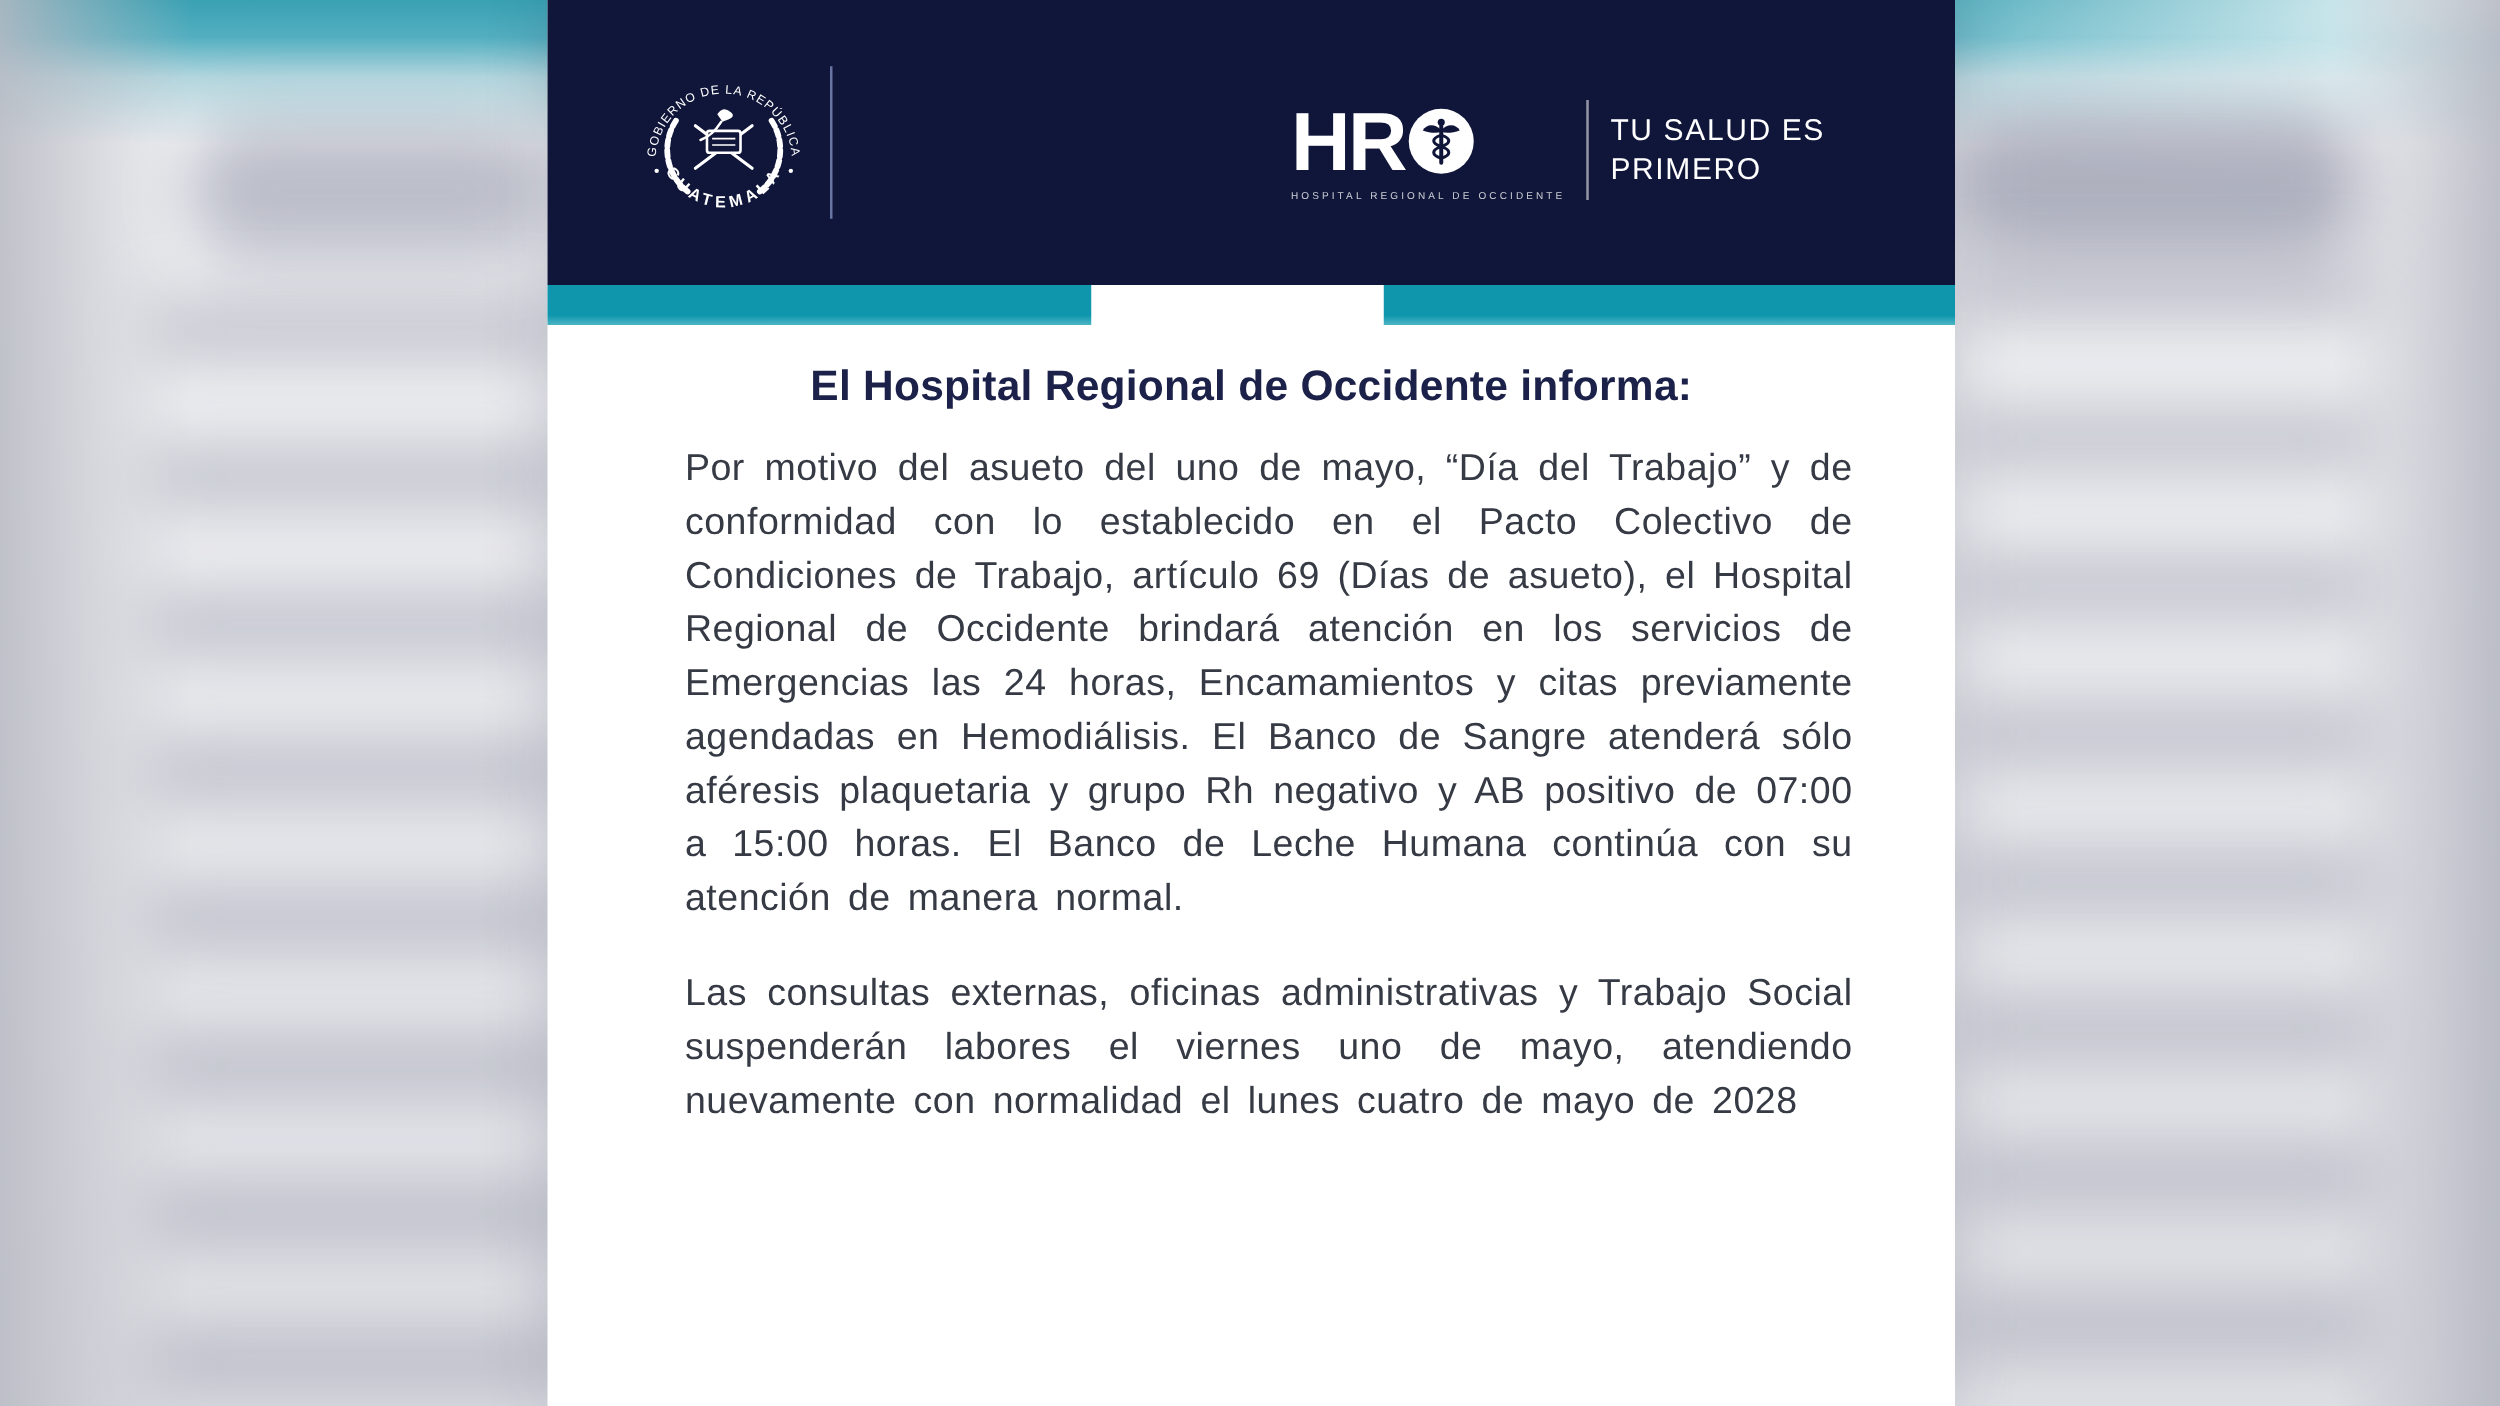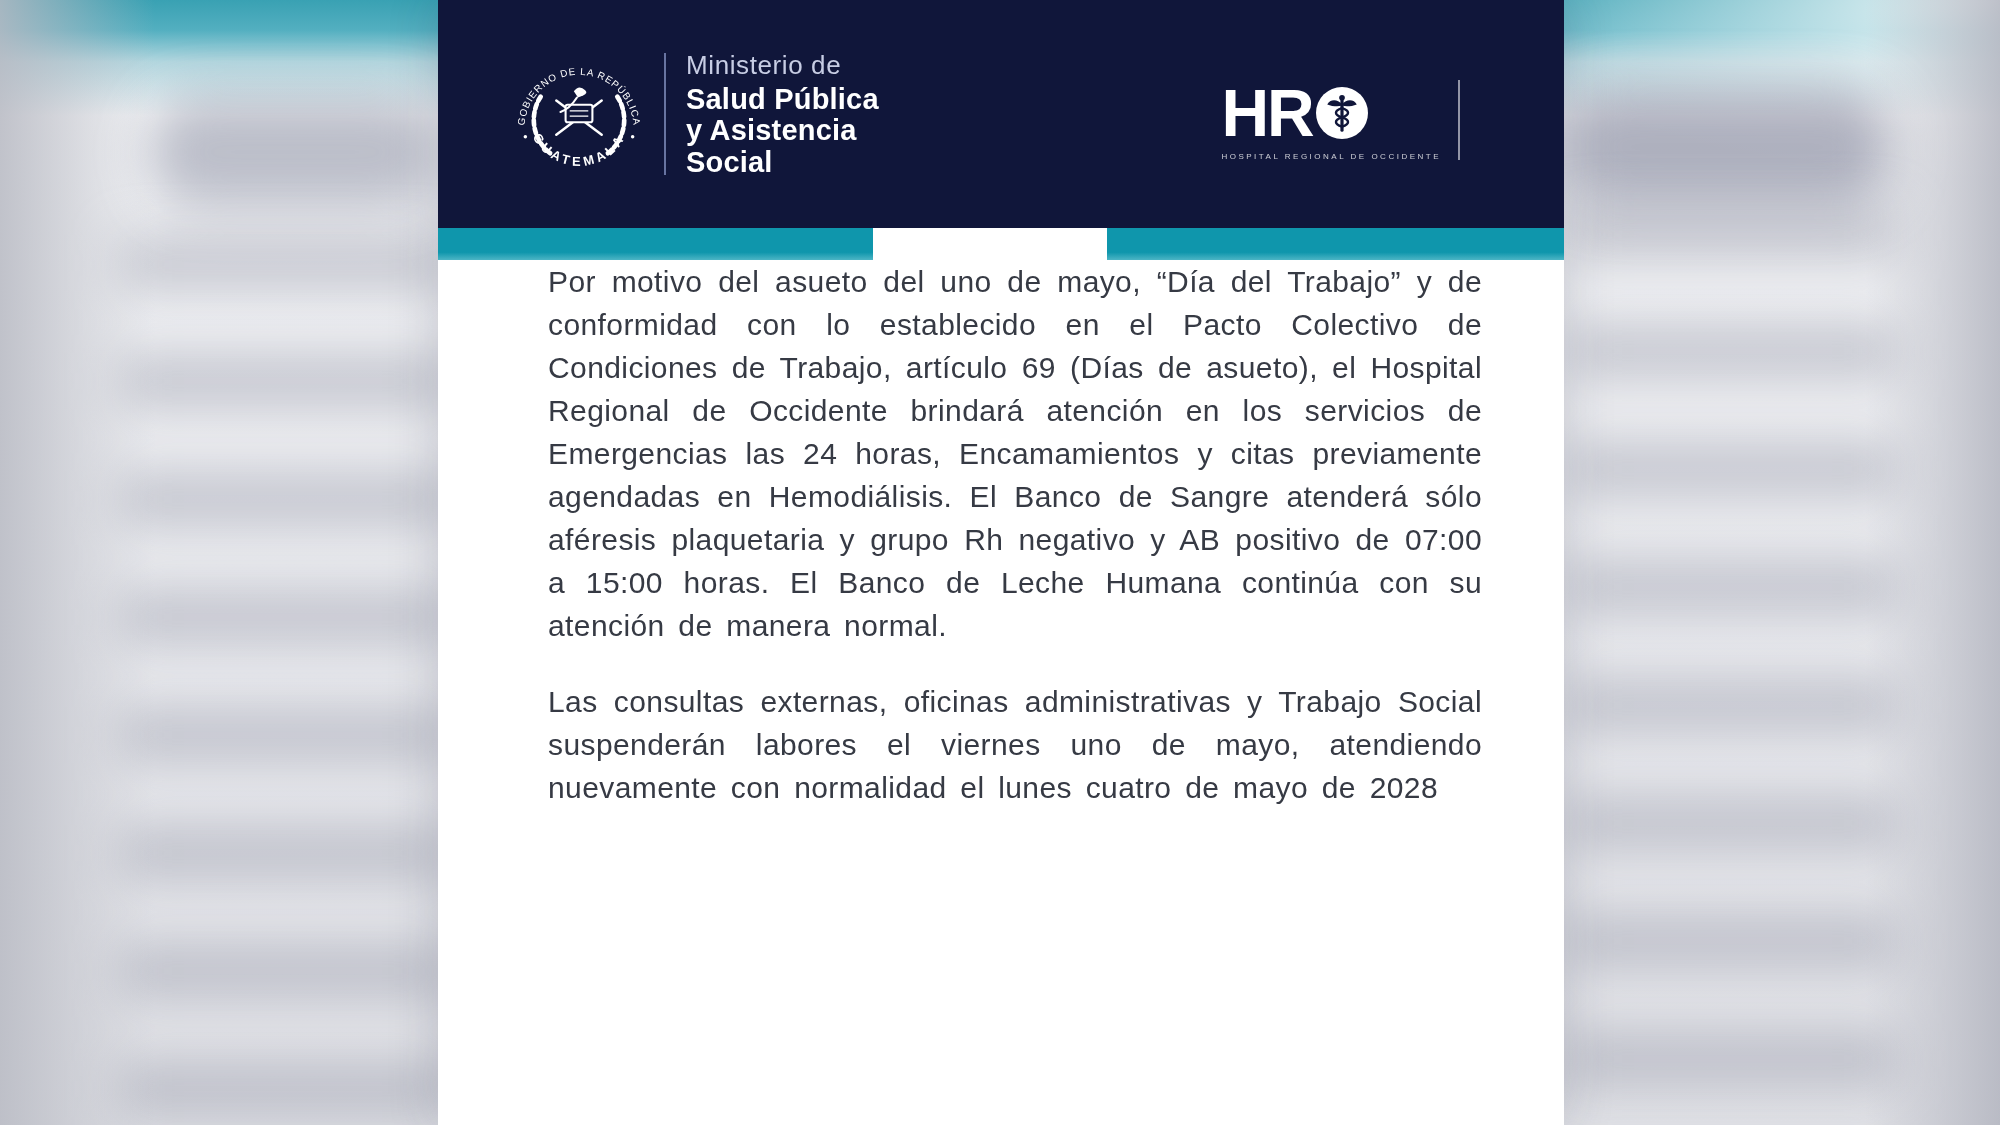--- a/index.html
+++ b/index.html
@@ -165,12 +165,6 @@
 
         <div class="brand-divider"></div>
 
-        <div class="ministry-name">
-          <span class="ministry-line-light">Ministerio de</span>
-          <span class="ministry-line-bold">Salud Pública</span>
-          <span class="ministry-line-bold">y Asistencia</span>
-          <span class="ministry-line-bold">Social</span>
-        </div>
       </div>
 
       <div class="brand-right">

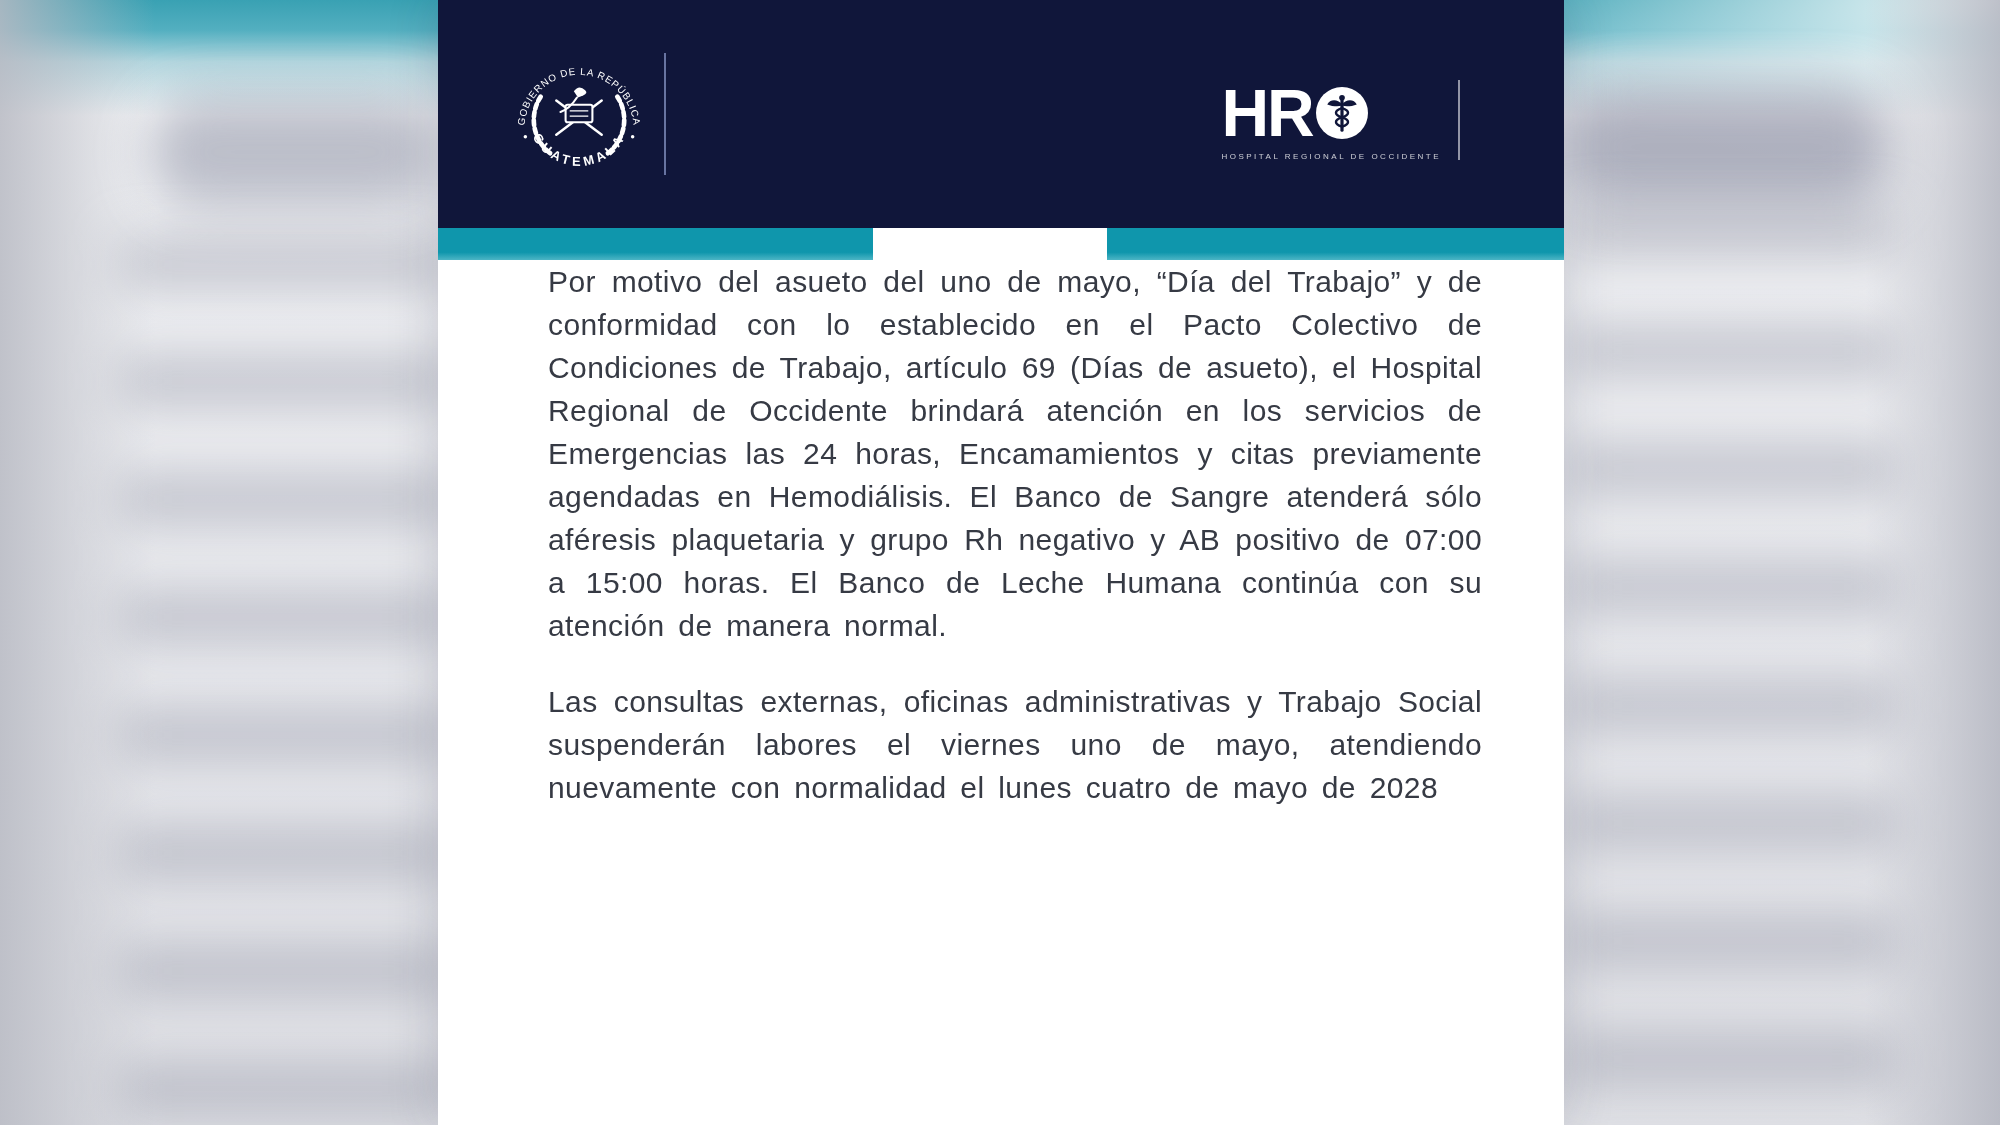--- a/index.html
+++ b/index.html
@@ -185,6 +185,10 @@
           <span class="hro-subtitle">HOSPITAL REGIONAL DE OCCIDENTE</span>
         </div>
         <div class="hro-divider"></div>
+        <div class="hro-tagline">
+          <div>TU SALUD ES</div>
+          <div>PRIMERO</div>
+        </div>
       </div>
 
     </header>

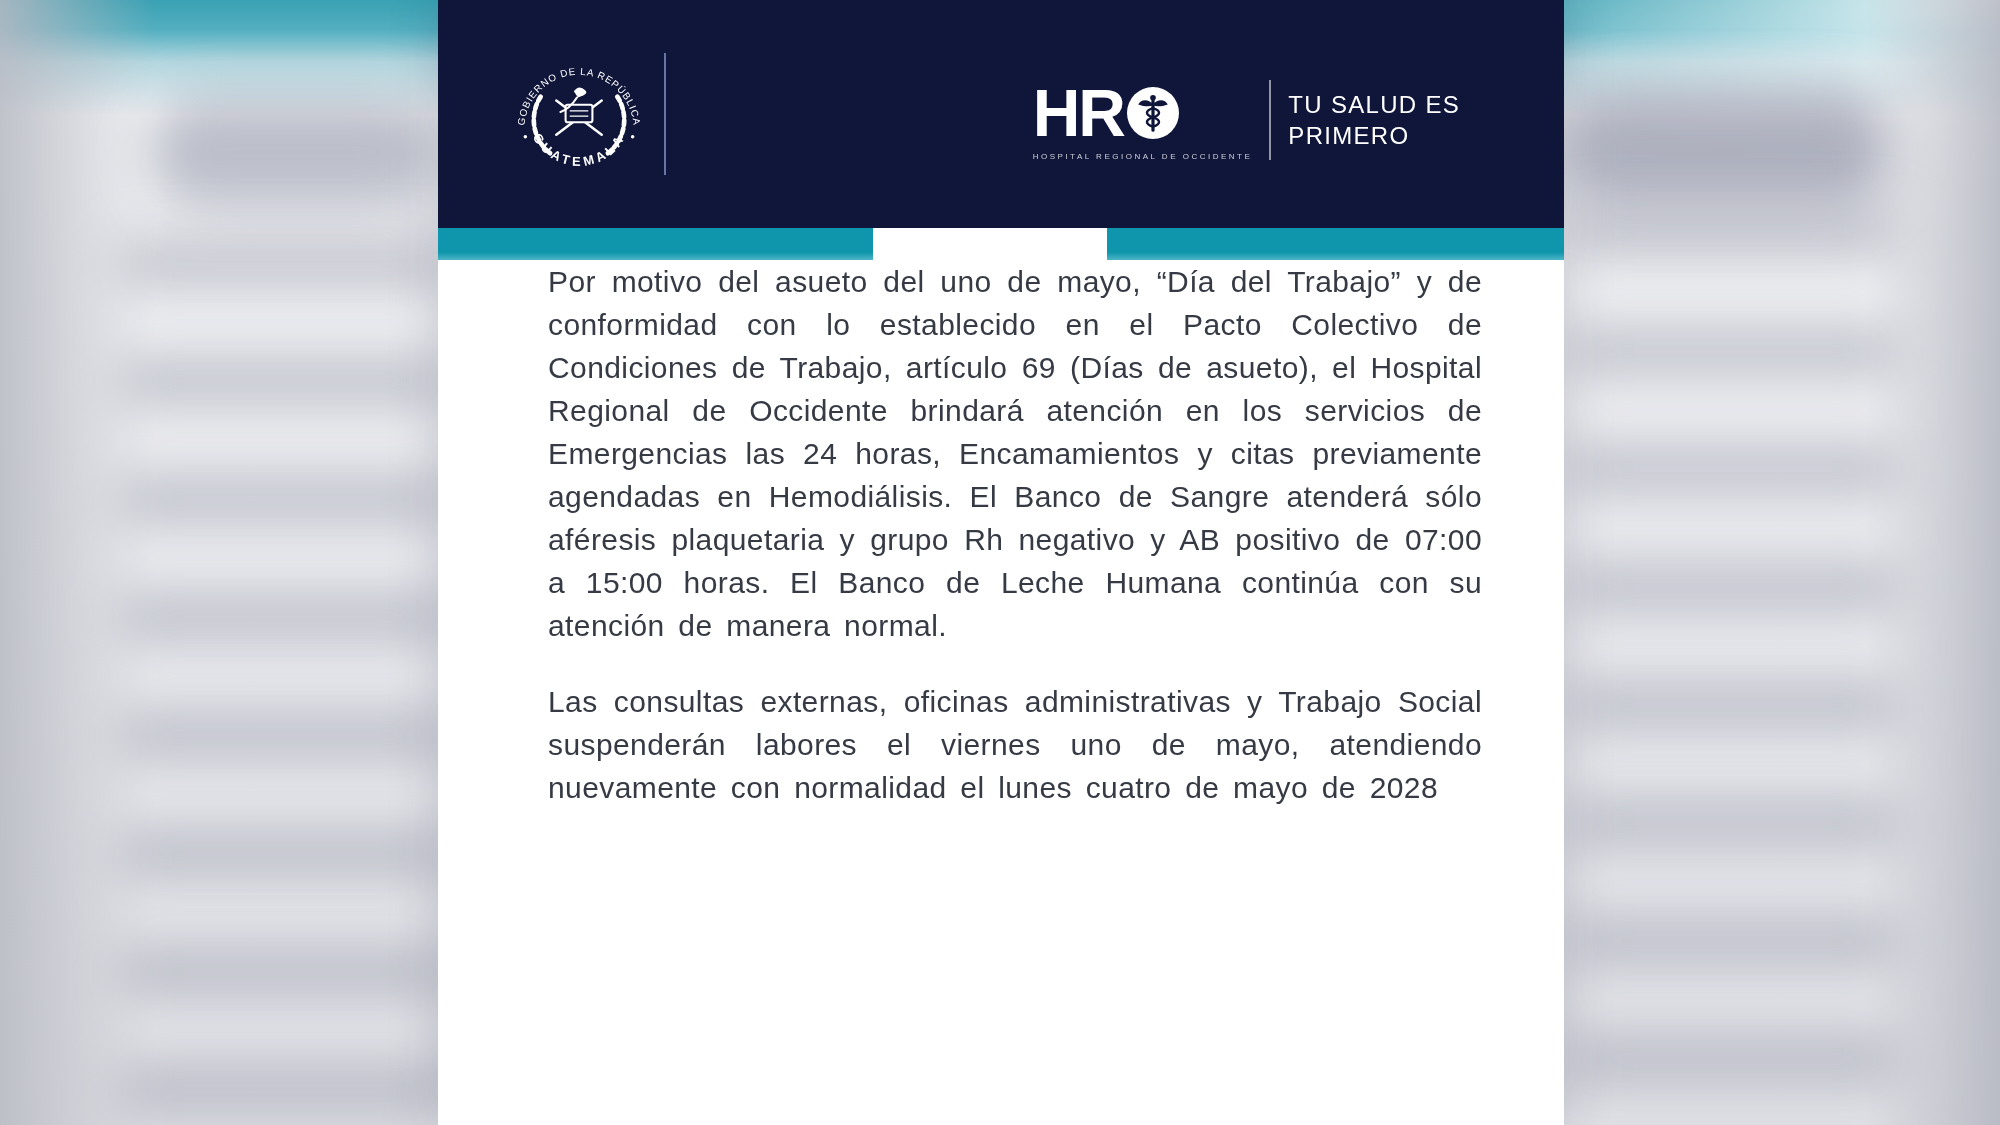--- a/index.html
+++ b/index.html
@@ -198,6 +198,7 @@
     </div>
 
     <main class="notice-body">
+      <h1 class="title">El Hospital Regional de Occidente informa:</h1>
       <p class="para para-1">Por motivo del asueto del uno de mayo, “Día del Trabajo” y de conformidad con lo establecido en el Pacto Colectivo de Condiciones de Trabajo, artículo 69 (Días de asueto), el Hospital Regional de Occidente brindará atención en los servicios de Emergencias las 24 horas, Encamamientos y citas previamente agendadas en Hemodiálisis. El Banco de Sangre atenderá sólo aféresis plaquetaria y grupo Rh negativo y AB positivo de 07:00 a 15:00 horas. El Banco de Leche Humana continúa con su atención de manera normal.</p>
       <p class="para para-2">Las consultas externas, oficinas administrativas y Trabajo Social suspenderán labores el viernes uno de mayo, atendiendo nuevamente con normalidad el lunes cuatro de mayo de 2028</p>
     </main>

